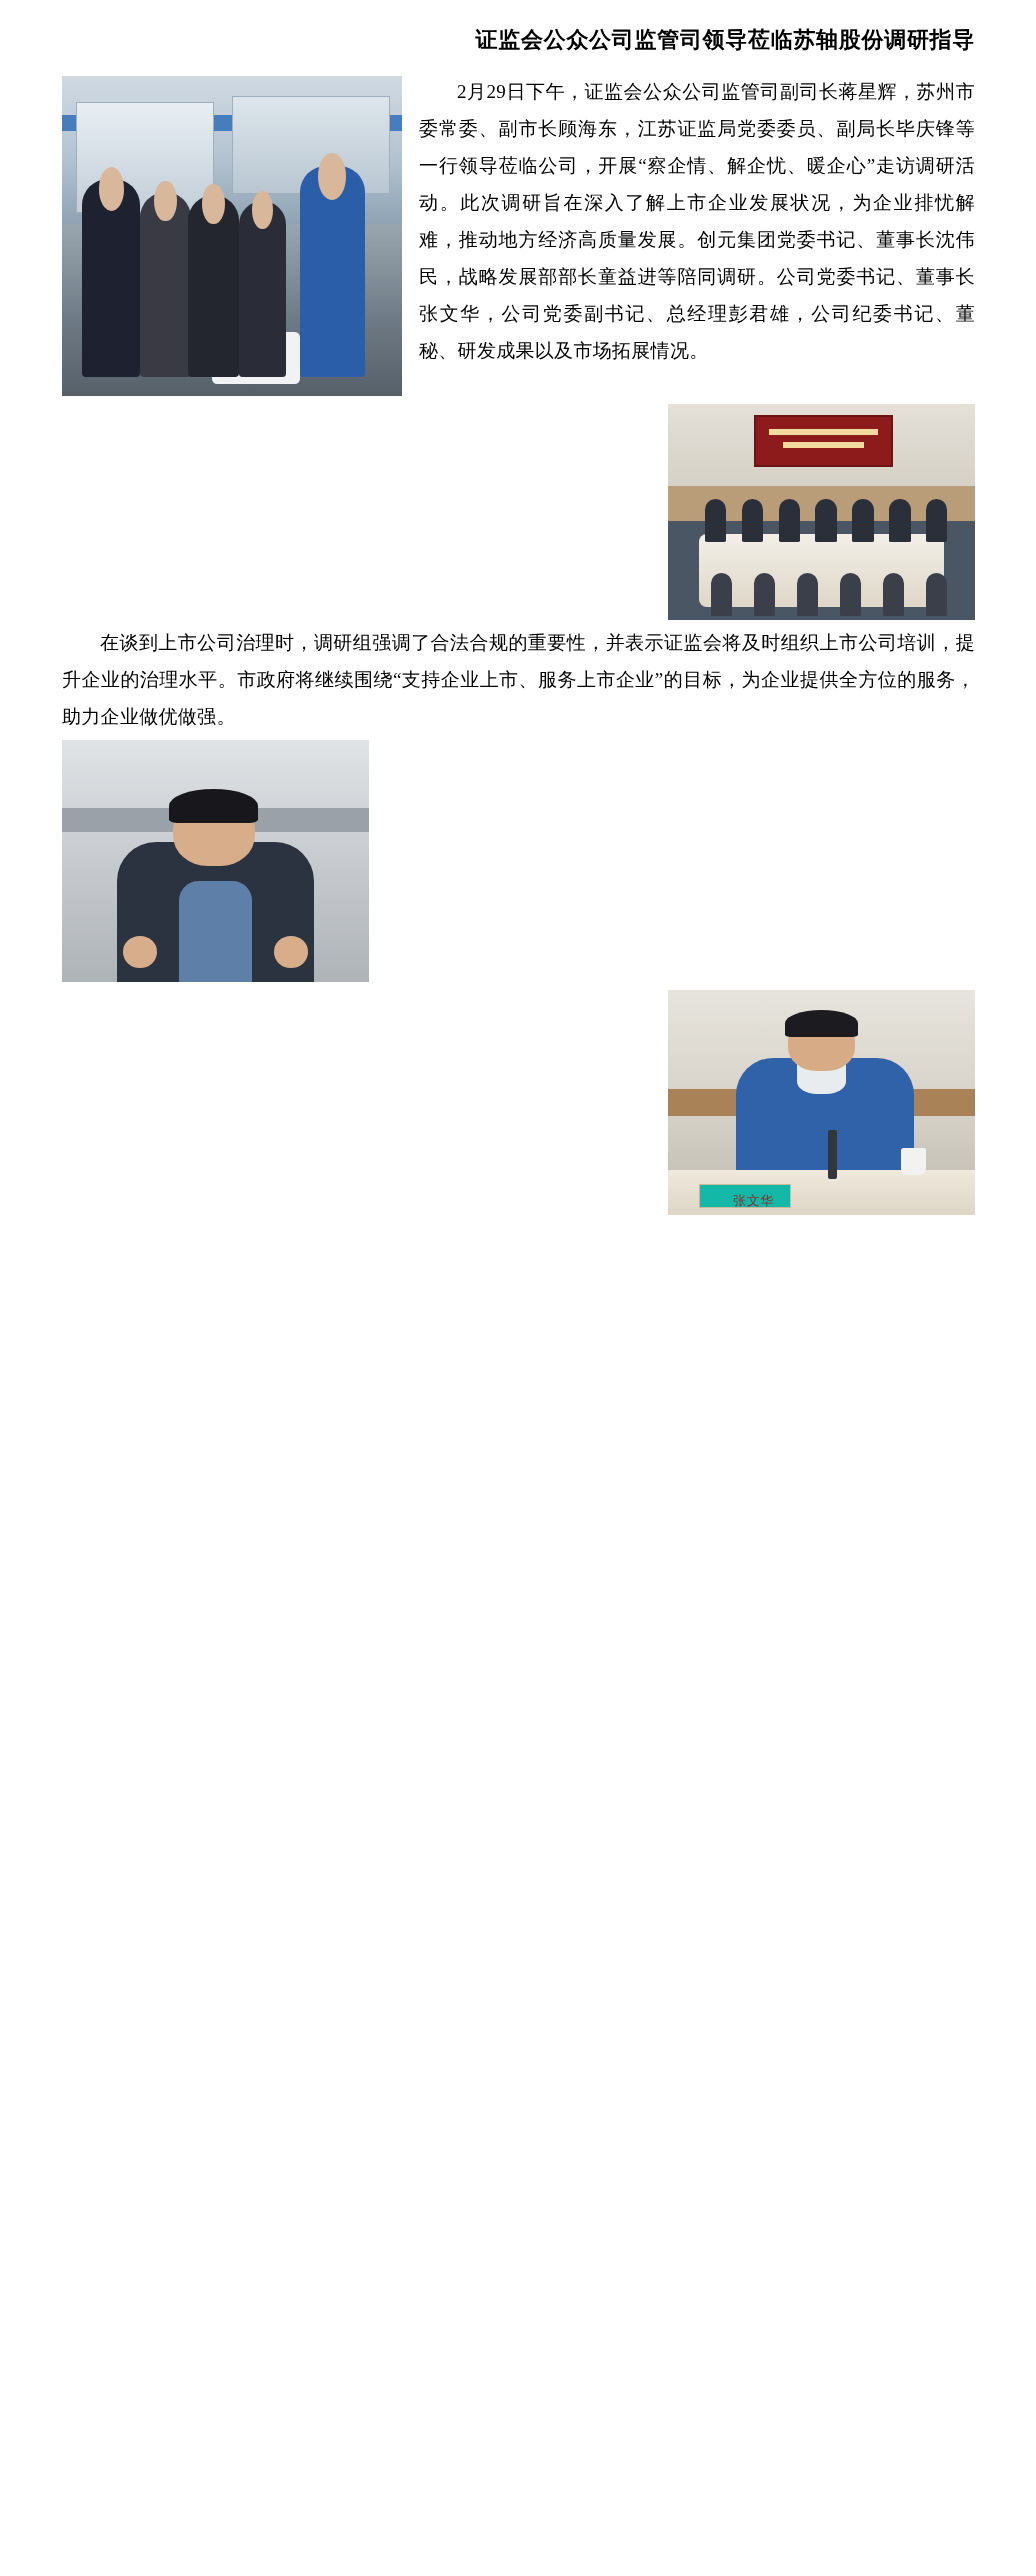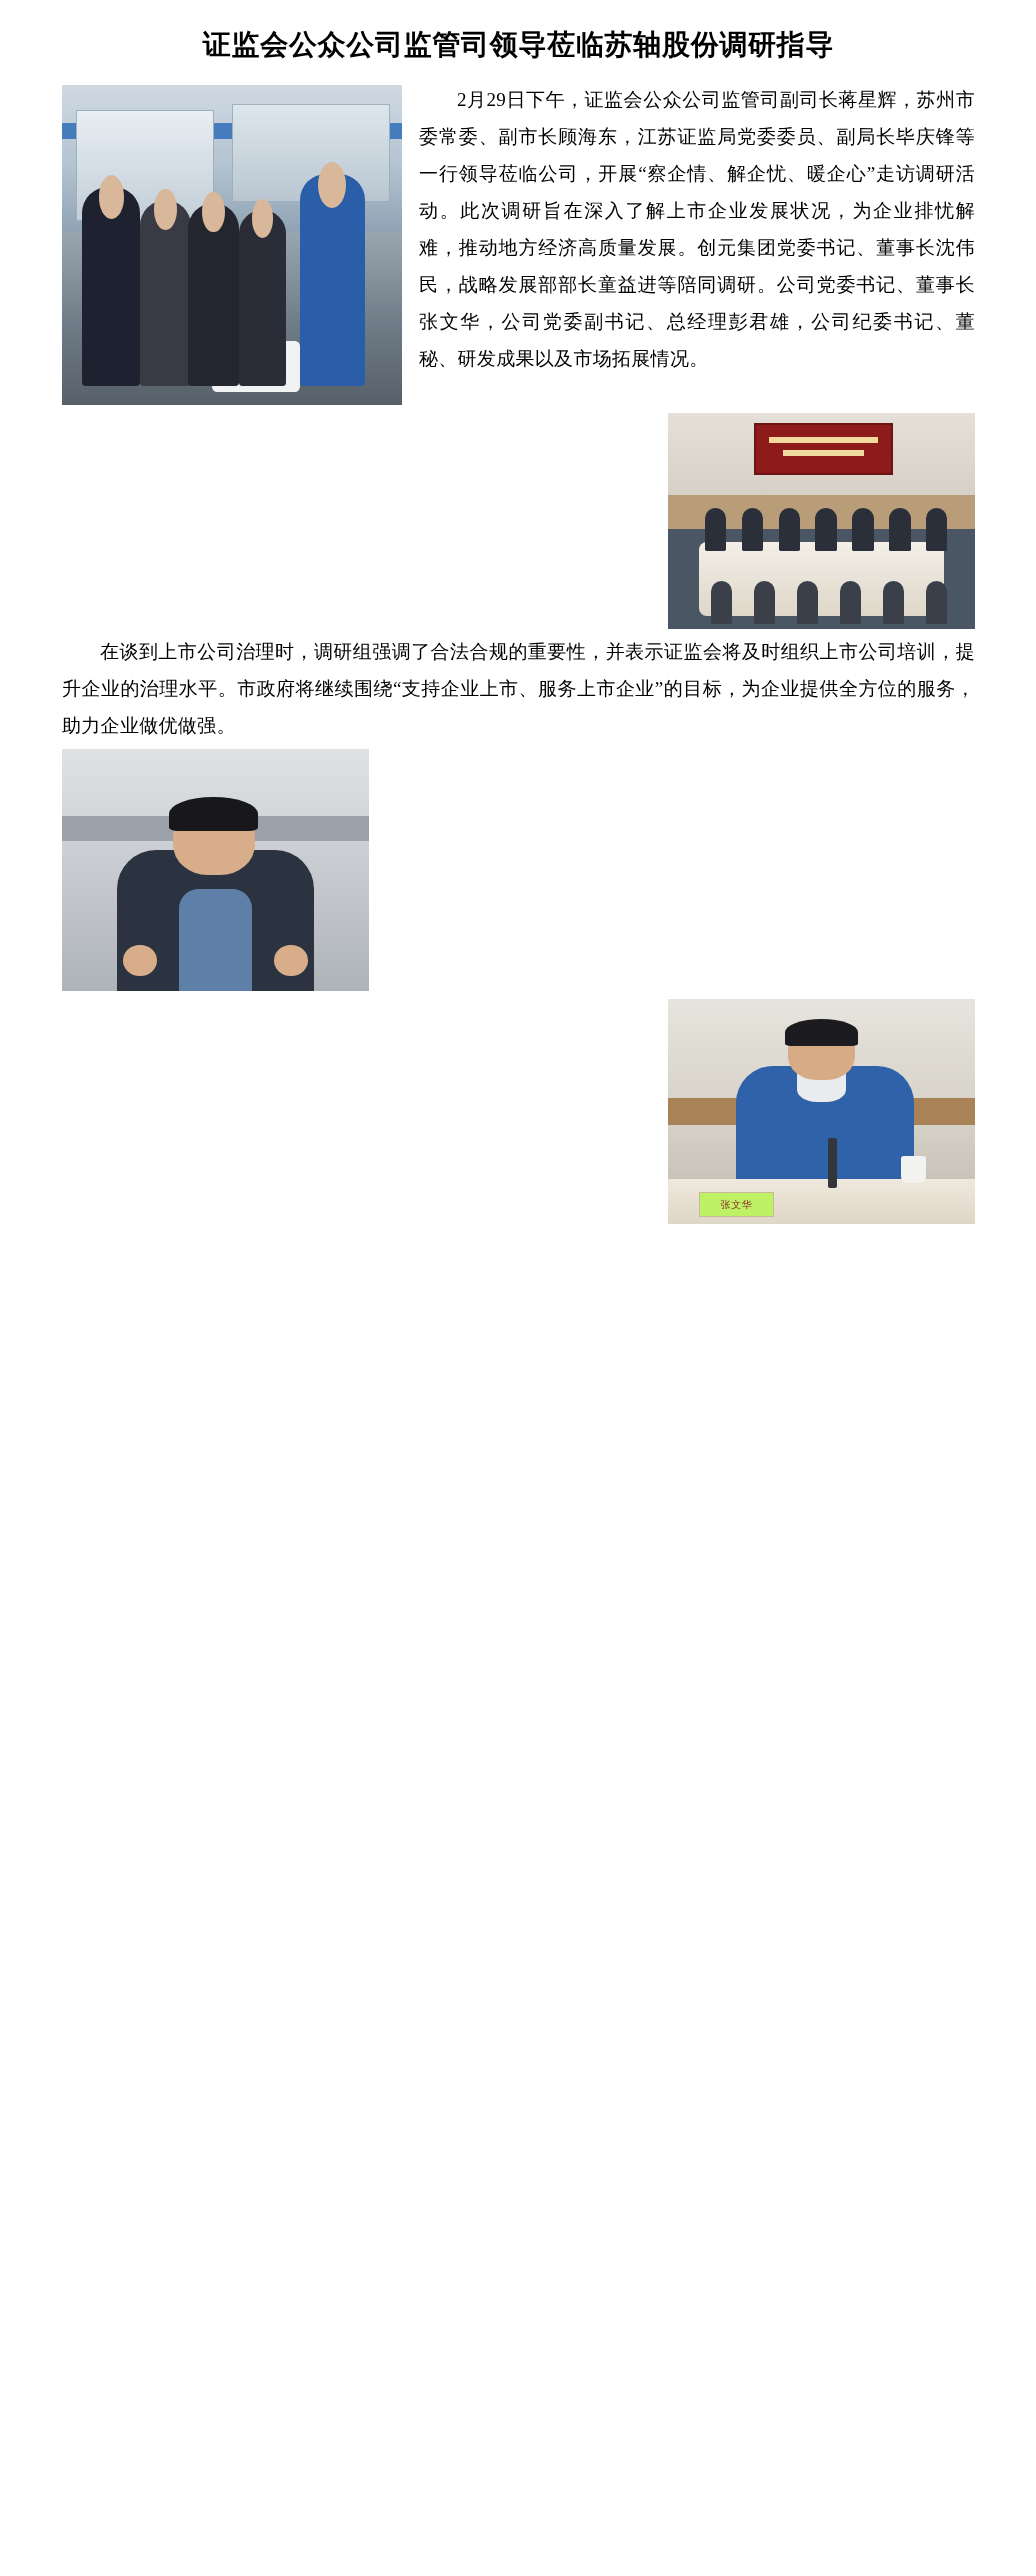--- a/index.html
+++ b/index.html
@@ -18,10 +18,10 @@
     background: #ffffff;
   }
   .doc-title {
-    text-align: center;
+    text-align: right;
     font-family: "Liberation Sans", "DejaVu Sans", sans-serif;
     font-weight: bold;
-    font-size: 28px;
+    font-size: 22px;
     letter-spacing: 0.7px;
     color: #000000;
     margin: 5.2px 0 17px 0;

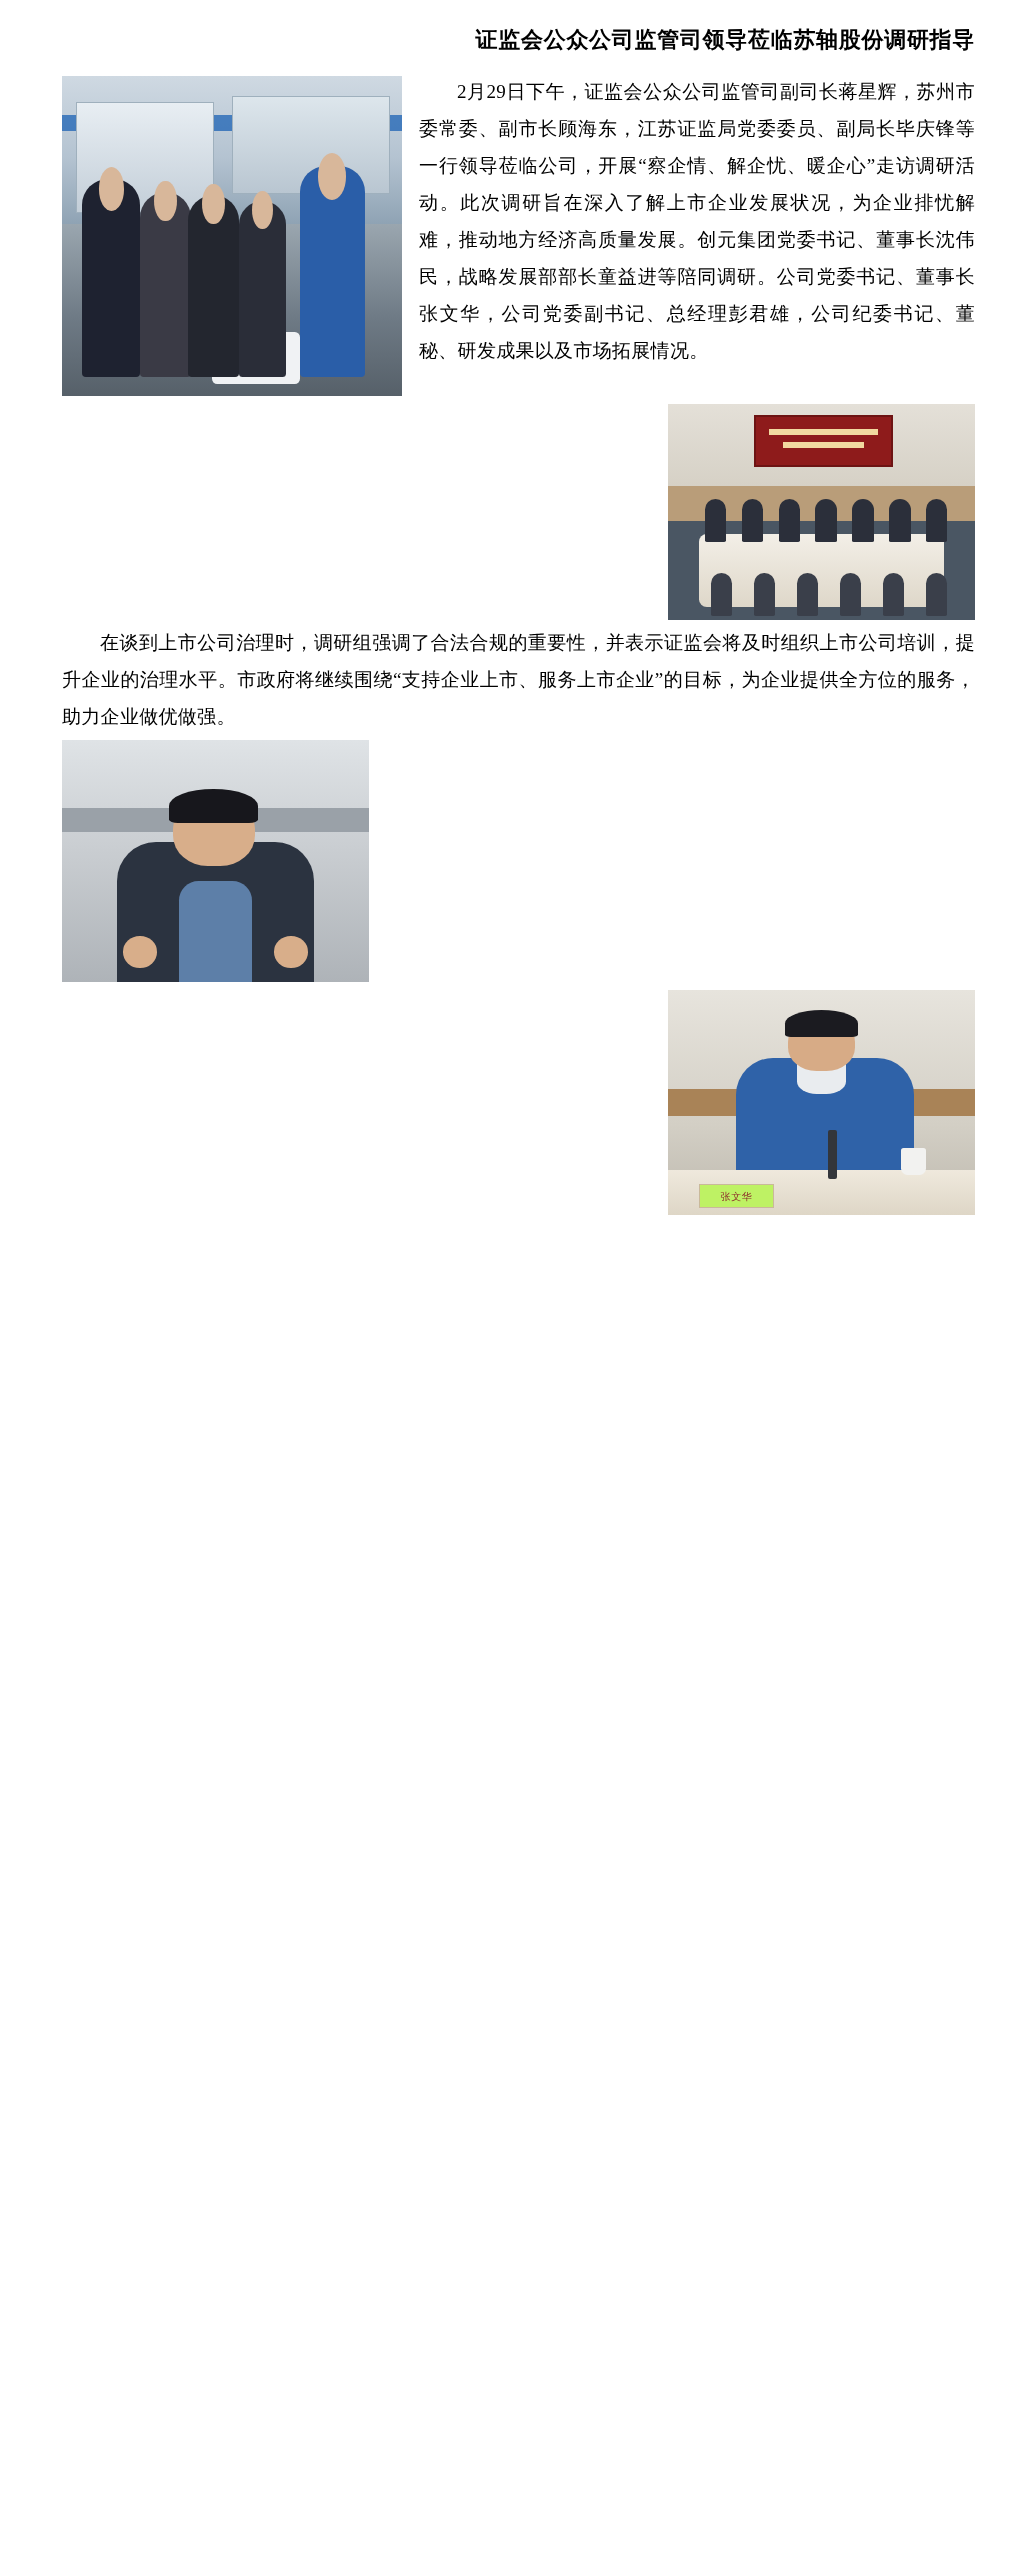--- a/index.html
+++ b/index.html
@@ -194,10 +194,11 @@
   }
   .ph4 .nameplate {
     position:absolute; left:10%; bottom:3%; width:24%; height:10%;
-    background:#bef264; border:1.3px solid #c9b99a;
+    background:#14b8a6; border:1.3px solid #c9b99a;
     font-family:"Liberation Sans","DejaVu Sans",sans-serif;
-    font-size:10px; color:#8c2b2b; text-align:center; line-height:2.4;
+    font-size:13px; color:#8c2b2b; text-align:center; line-height:2.4;
     letter-spacing:0.7px;
+    padding-left:17px;
   }
   .ph4 .cup {
     position:absolute; right:16%; bottom:18%; width:8%; height:12%;

